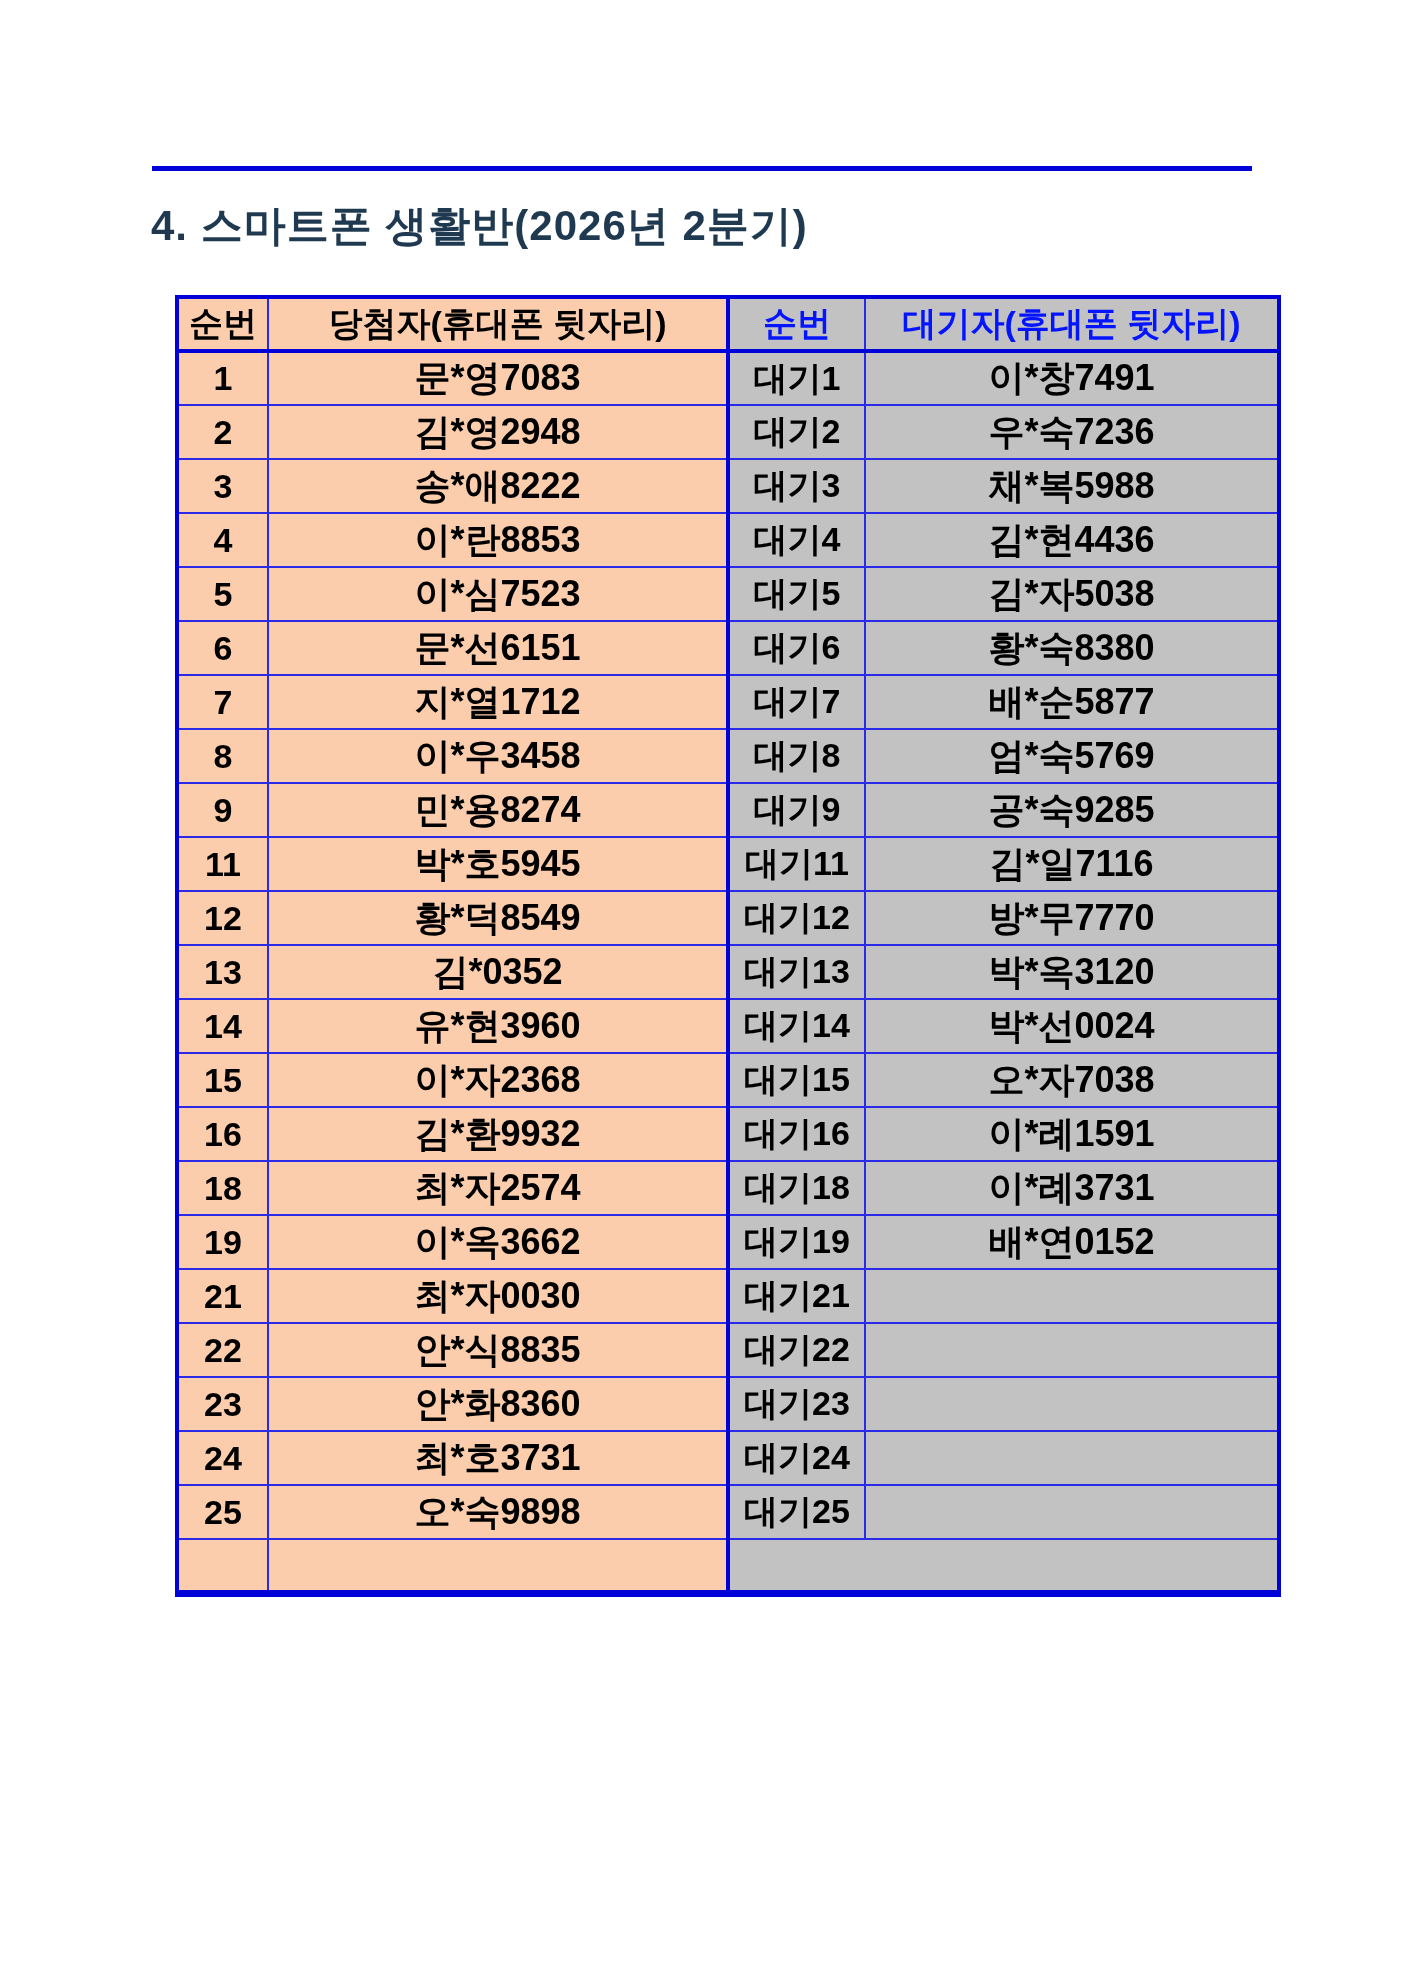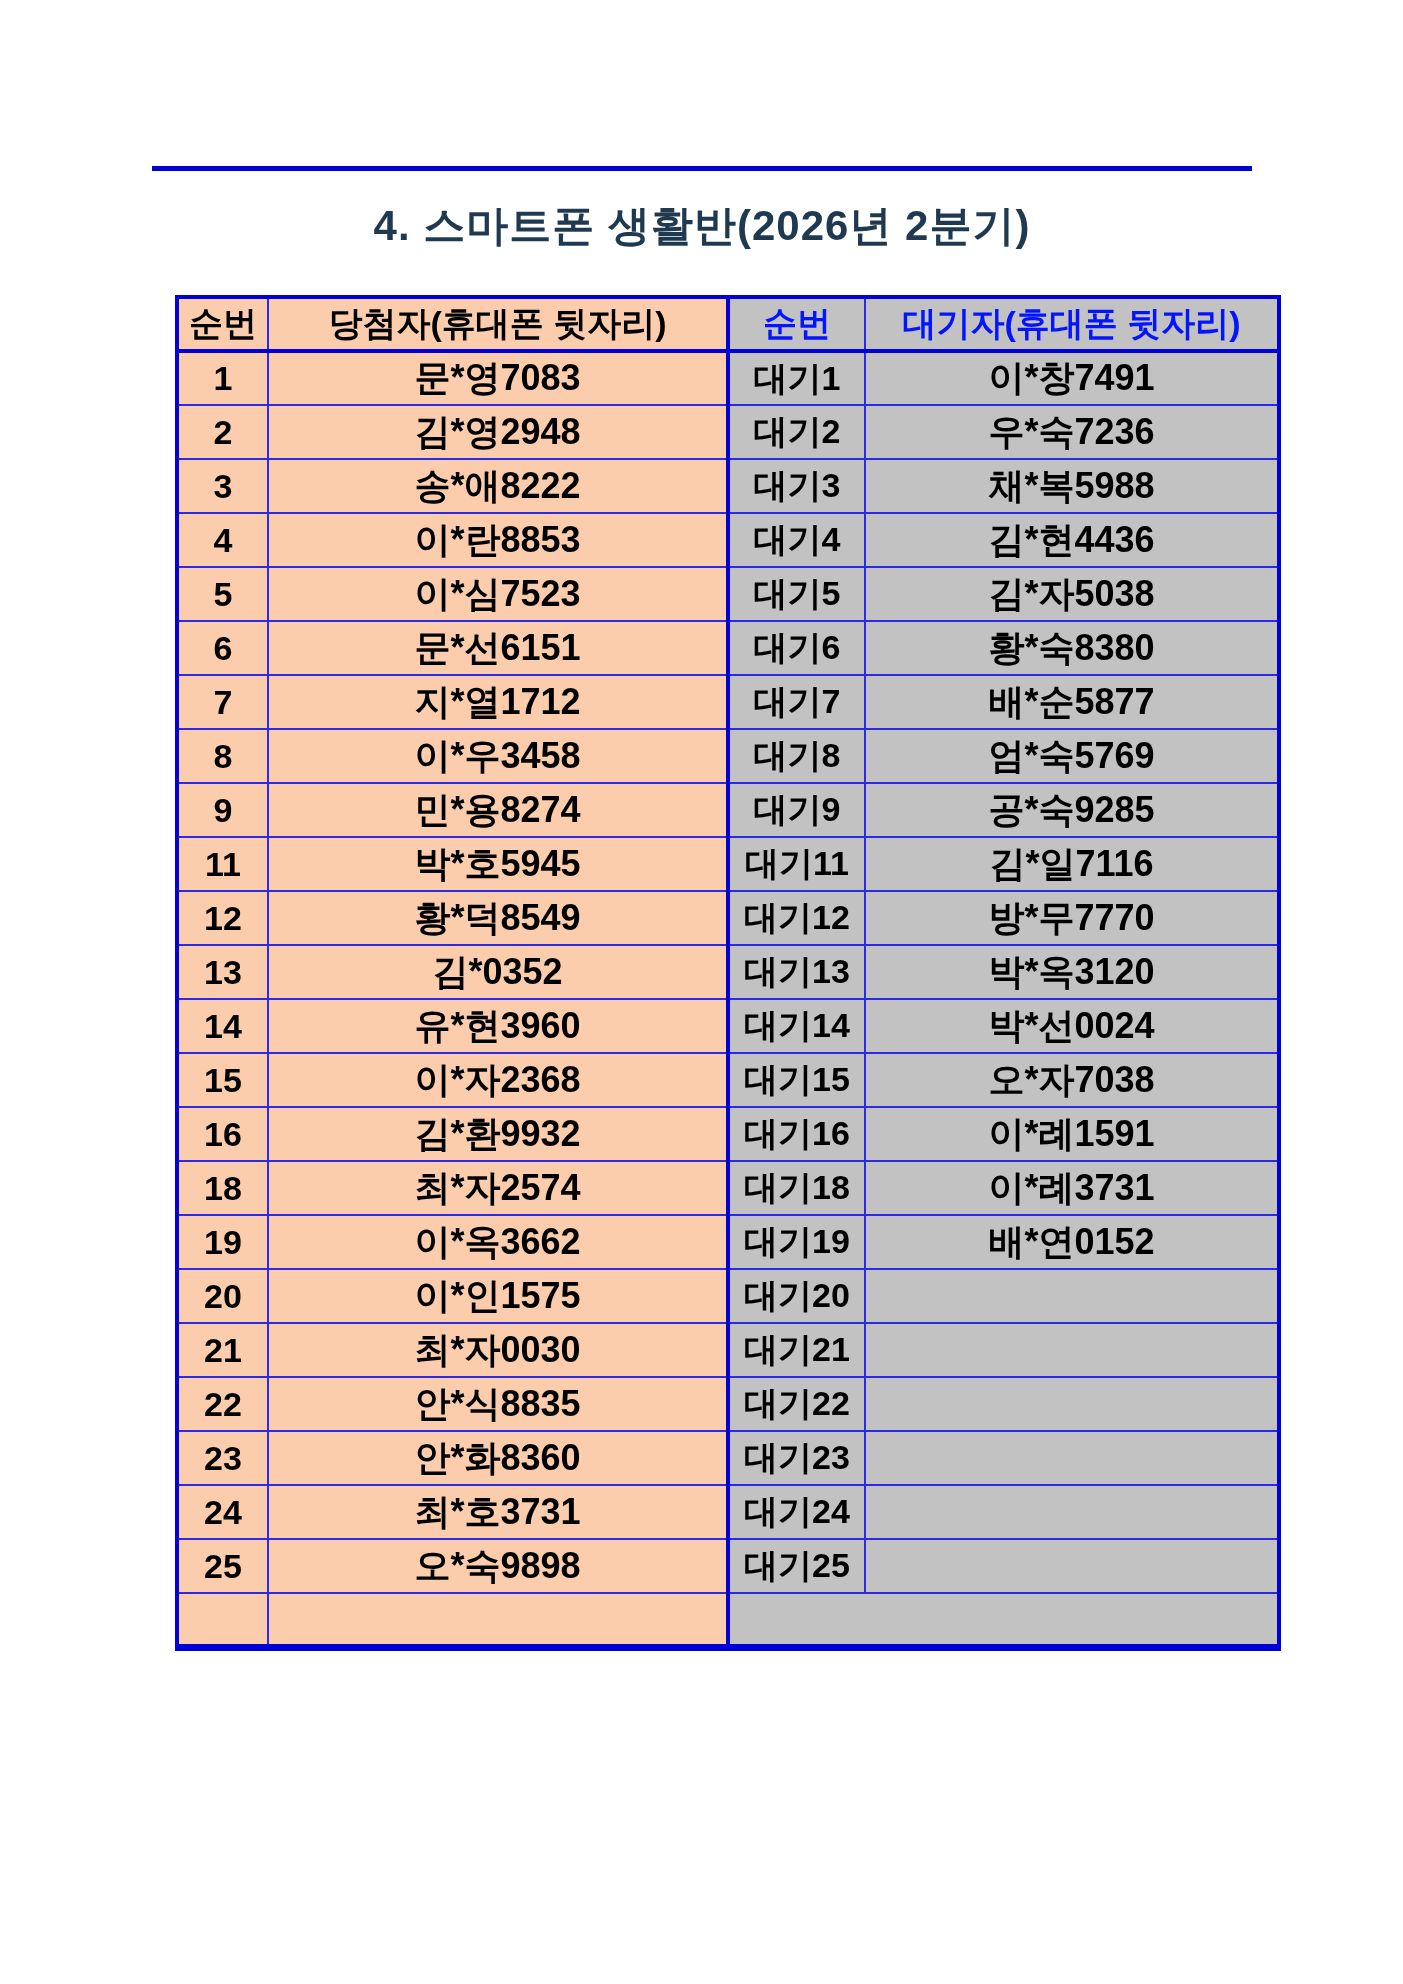--- a/index.html
+++ b/index.html
@@ -24,7 +24,7 @@
     left: 151px;
     top: 198px;
     width: 1102px;
-    text-align: center;
+    text-align: left;
     font-size: 42px;
     font-weight: bold;
     letter-spacing: 1px;

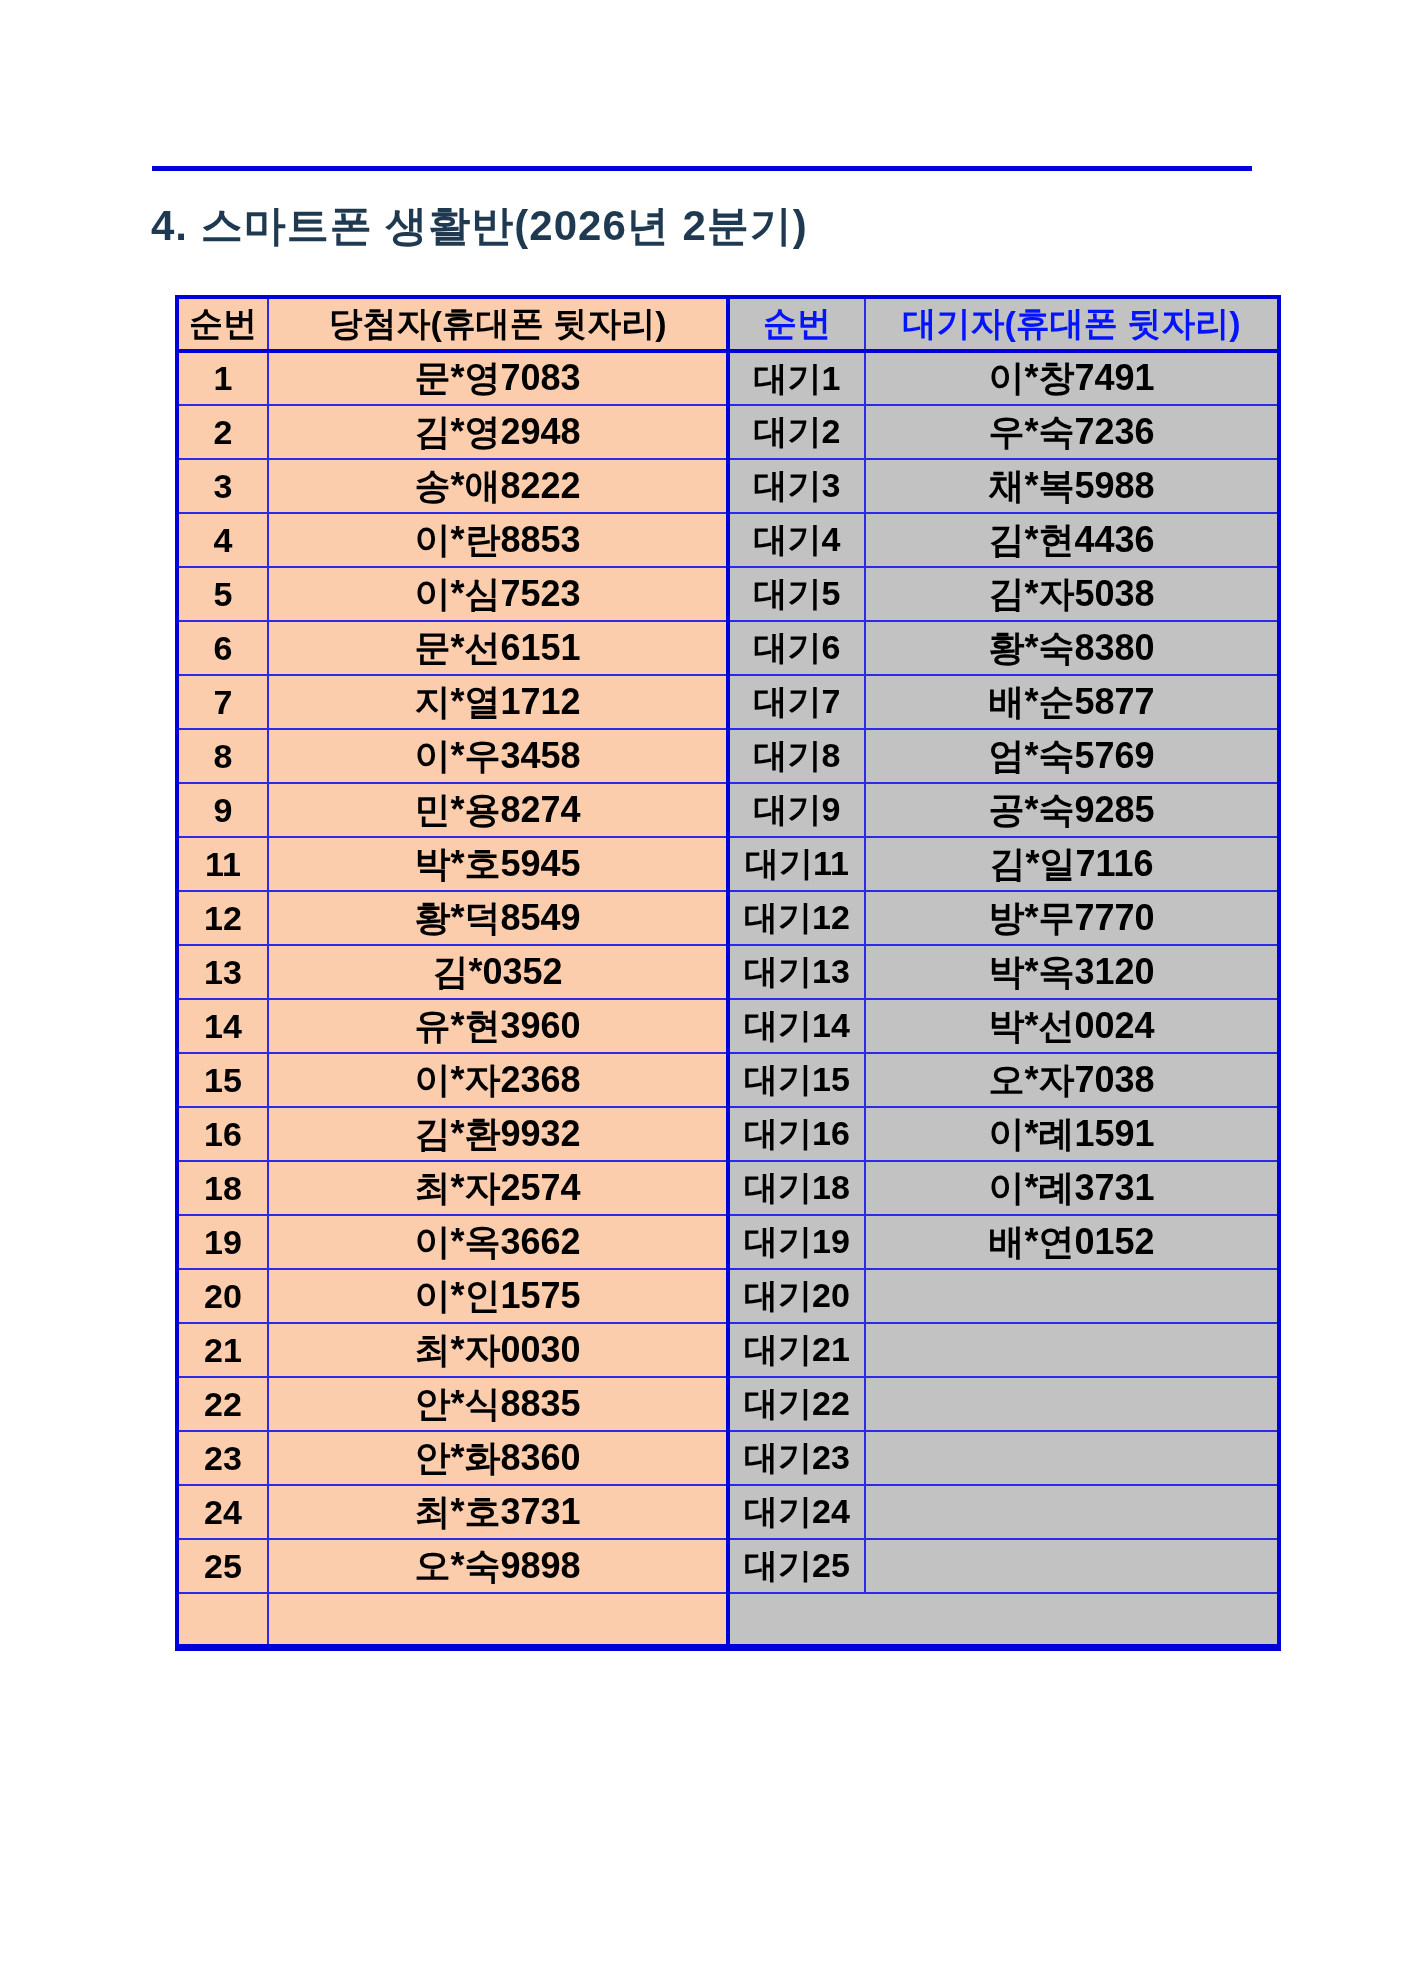--- a/index.html
+++ b/index.html
@@ -198,12 +198,6 @@
           <td class="r c-name">배*연0152</td>
         </tr>
         <tr>
-          <td class="l c-no">20</td>
-          <td class="l c-name">이*인1575</td>
-          <td class="r c-no mid">대기20</td>
-          <td class="r c-name"></td>
-        </tr>
-        <tr>
           <td class="l c-no">21</td>
           <td class="l c-name">최*자0030</td>
           <td class="r c-no mid">대기21</td>

